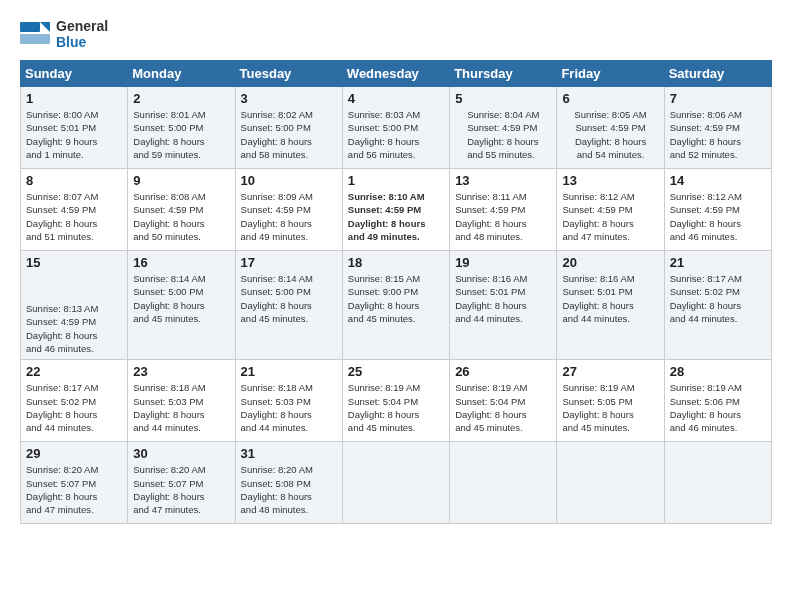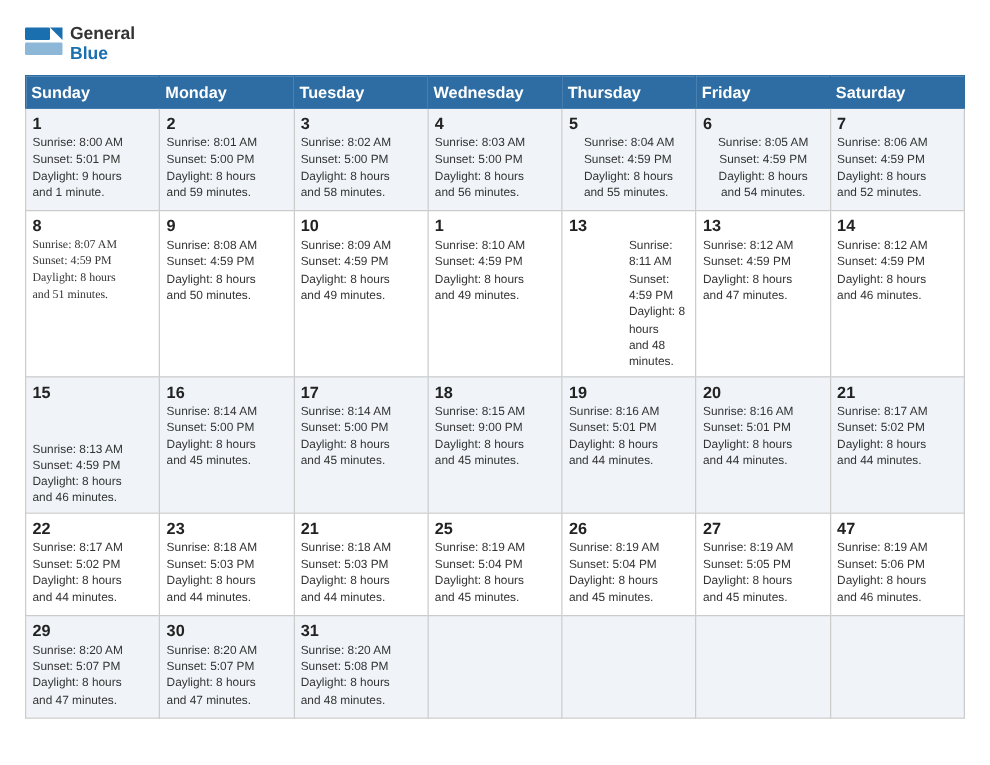--- a/index.html
+++ b/index.html
@@ -169,7 +169,7 @@
         <tr>
           <td>
             <span class="day-num">8</span>
-            <div class="day-info" style="white-space: pre-line; font-family: Liberation Serif, serif;">Sunrise: 8:07 AM
+            <div class="day-info" style="white-space: pre-line;">Sunrise: 8:07 AM
 Sunset: 4:59 PM
 Daylight: 8 hours
 and 51 minutes.</div>

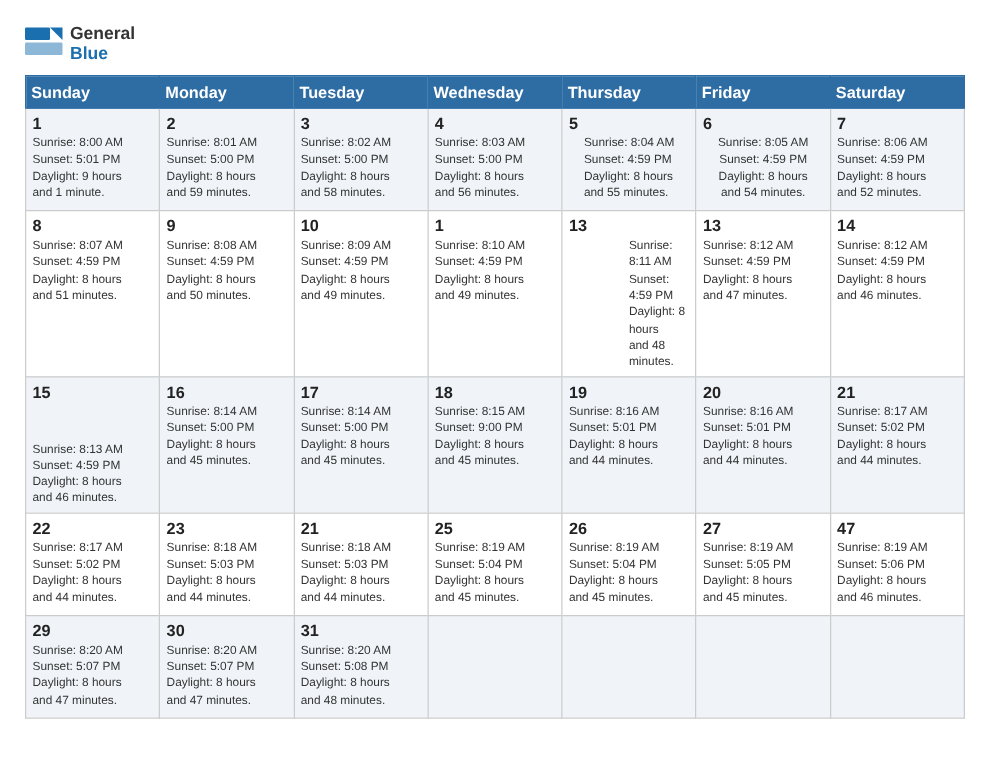--- a/index.html
+++ b/index.html
@@ -190,7 +190,7 @@
           </td>
           <td>
             <span class="day-num">1</span>
-            <div class="day-info" style="white-space: pre-line;">Sunrise: 8:10 AM
+            <div class="day-info" style="white-space: pre-line; font-weight: bold;">Sunrise: 8:10 AM
 Sunset: 4:59 PM
 Daylight: 8 hours
 and 49 minutes.</div>

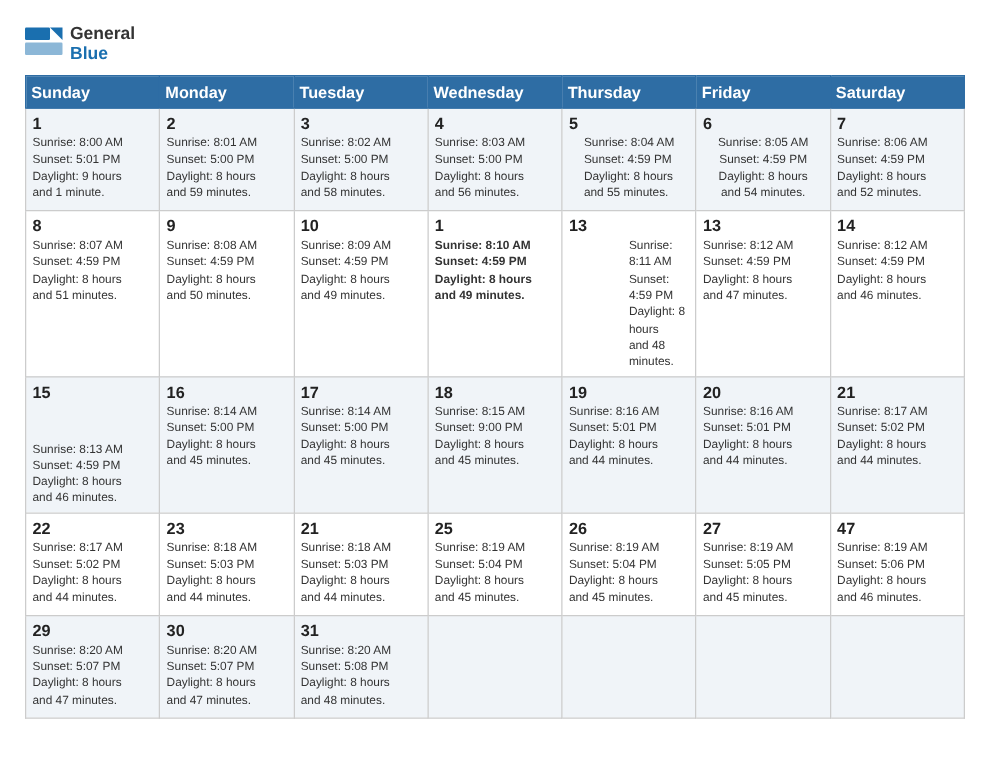--- a/index.html
+++ b/index.html
@@ -197,7 +197,7 @@
           </td>
           <td>
             <span class="day-num">13</span>
-            <div class="day-info" style="white-space: pre-line; margin-left: 48px;">Sunrise: 8:11 AM
+            <div class="day-info" style="white-space: pre-line;">Sunrise: 8:11 AM
 Sunset: 4:59 PM
 Daylight: 8 hours
 and 48 minutes.</div>

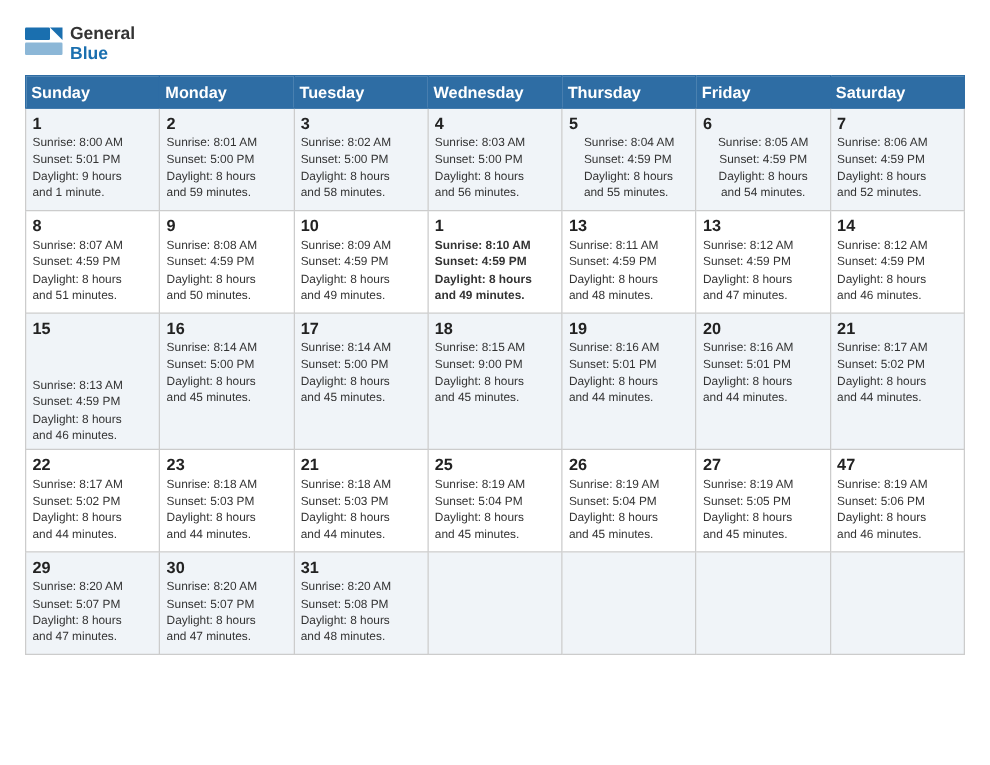--- a/index.html
+++ b/index.html
@@ -312,7 +312,7 @@
 and 45 minutes.</div>
           </td>
           <td>
-            <span class="day-num">47</span>
+            <span class="day-num">28</span>
             <div class="day-info" style="white-space: pre-line;">Sunrise: 8:19 AM
 Sunset: 5:06 PM
 Daylight: 8 hours

